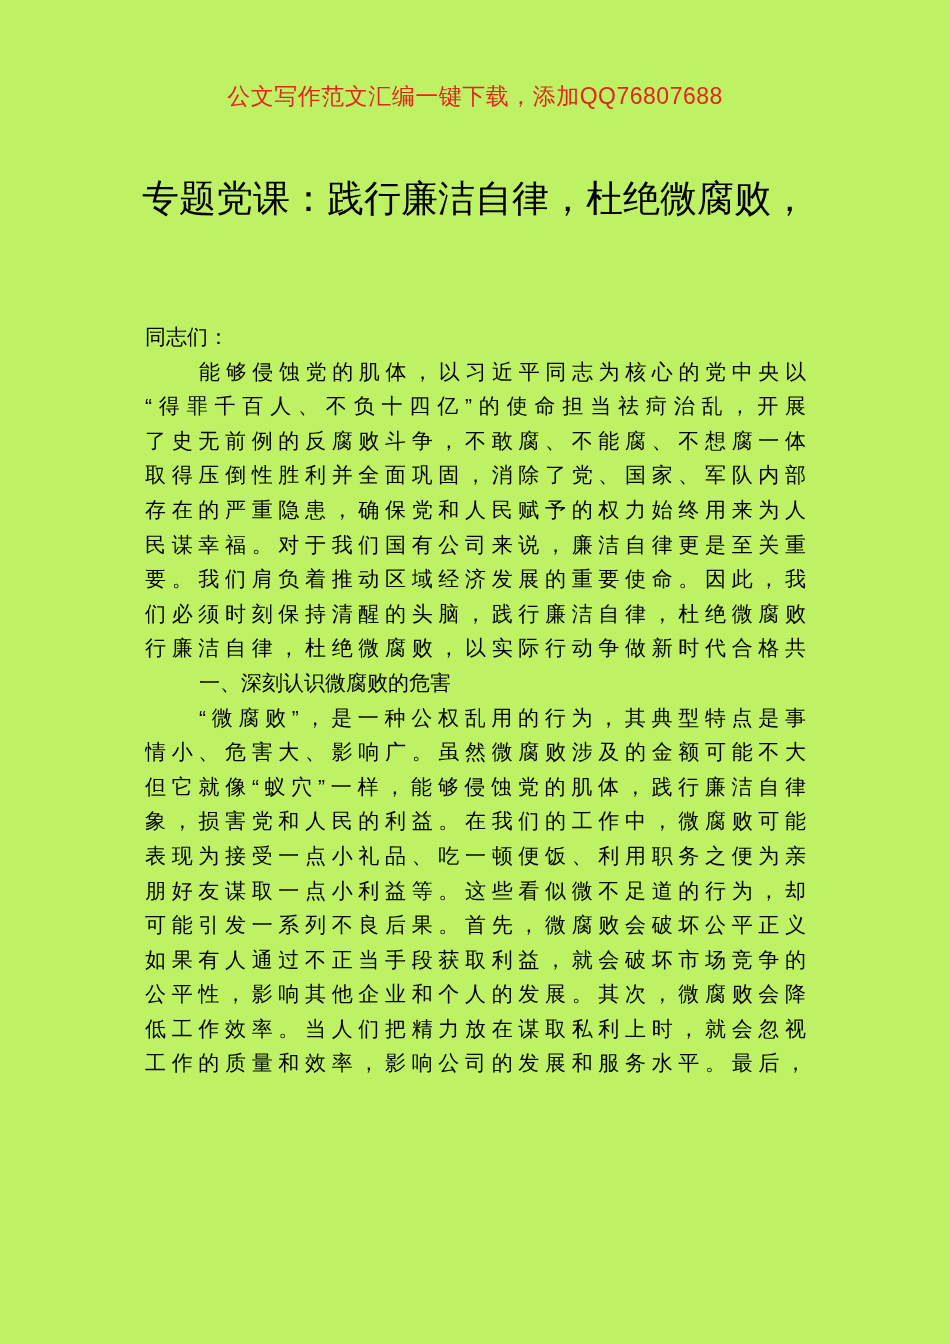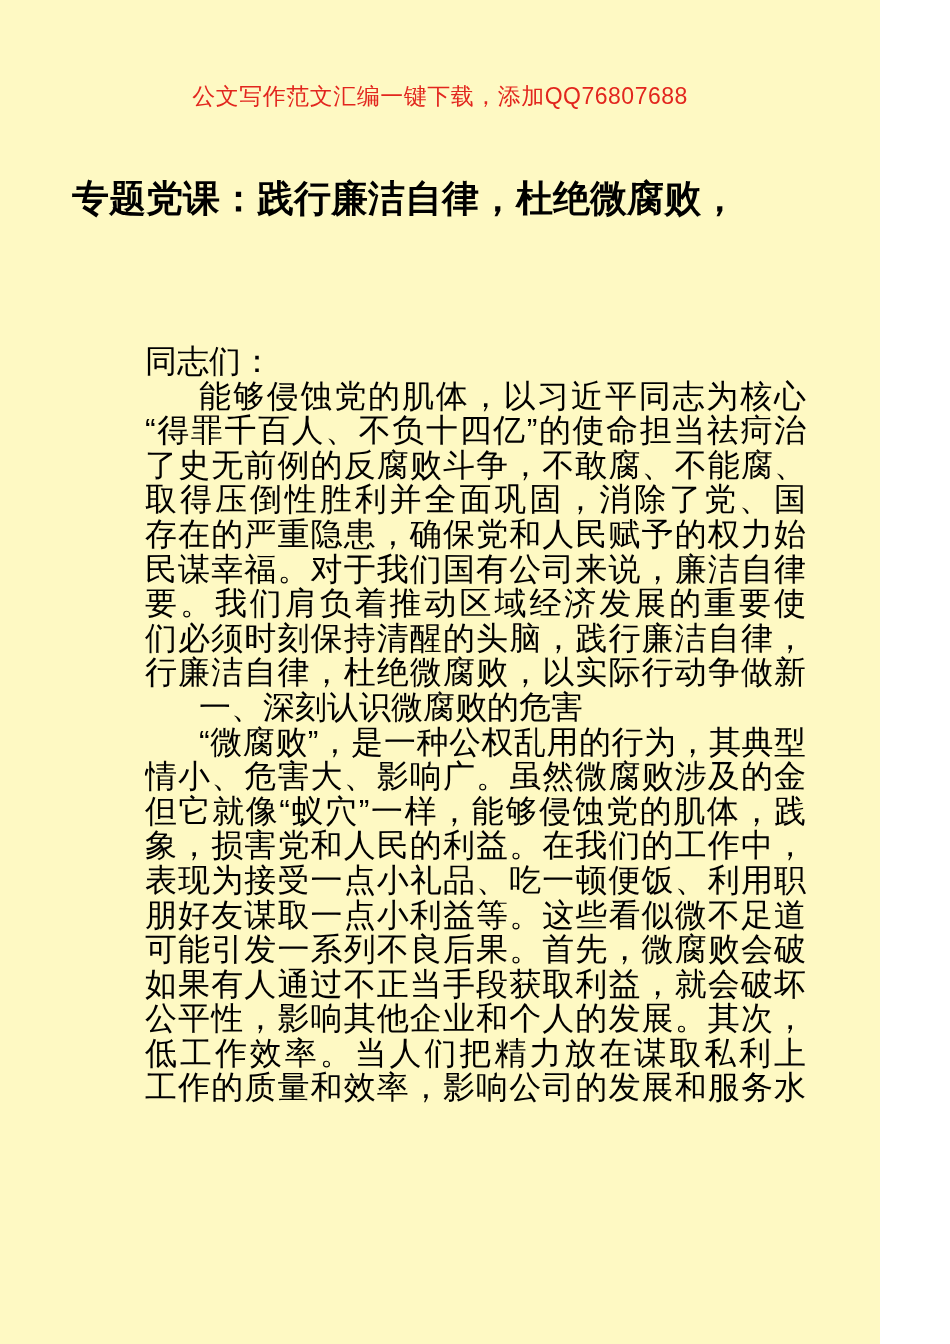--- a/index.html
+++ b/index.html
@@ -9,9 +9,9 @@
   }
   .page {
     position: relative;
-    width: 880px;
+    width: 950px;
     height: 1344px;
-    background: #fef9c3;
+    background: #bef264;
     overflow: hidden;
     color: #000000;
   }

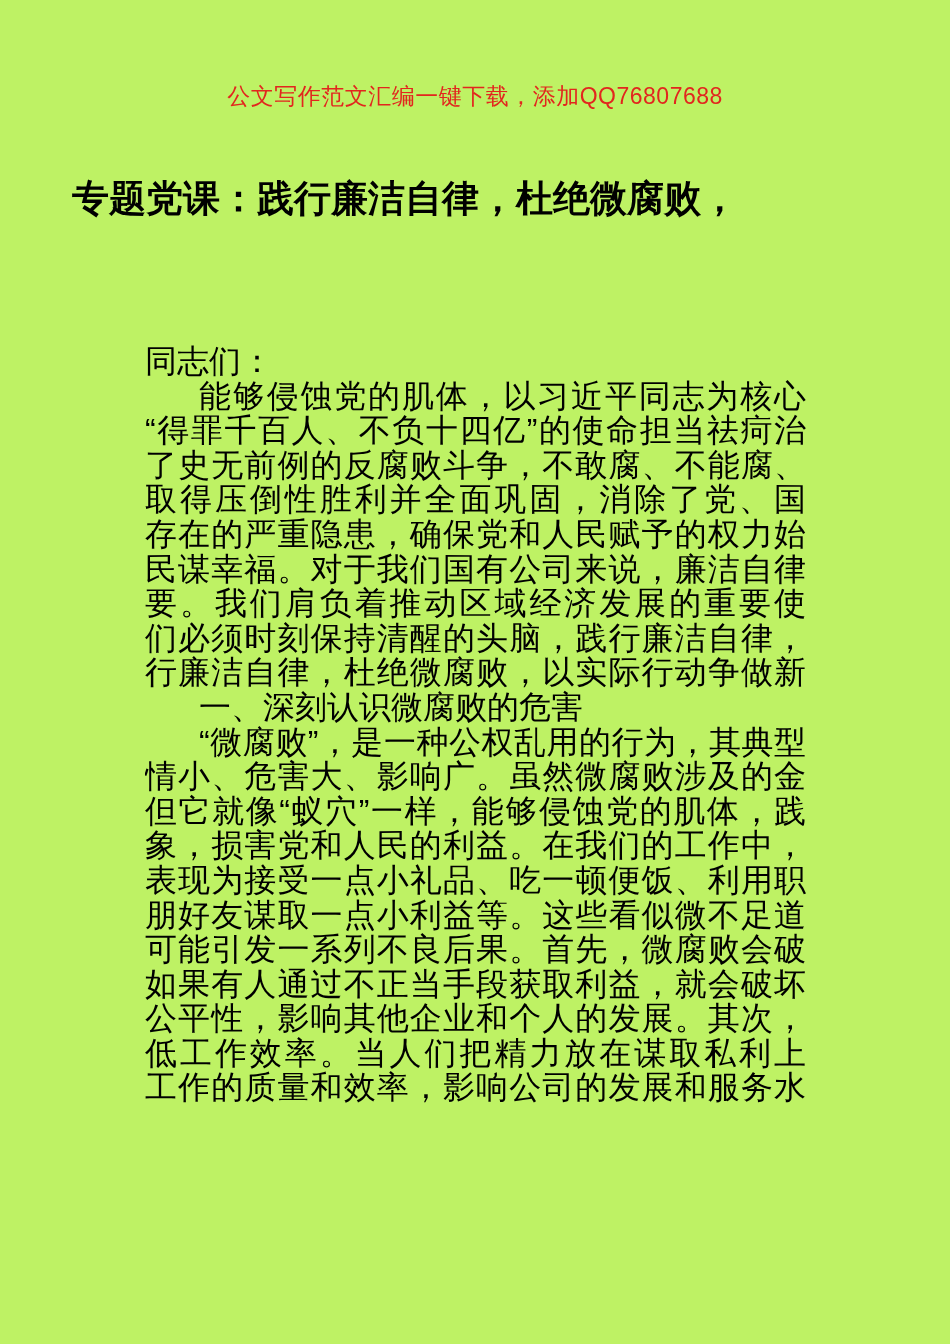--- a/index.html
+++ b/index.html
@@ -31,8 +31,9 @@
     top: 164px;
     left: 72px;
     right: 72px;
+    text-align: center;
     font-size: 37px;
-    font-weight: 700;
+    font-weight: 400;
     line-height: 70px;
     color: #000000;
   }

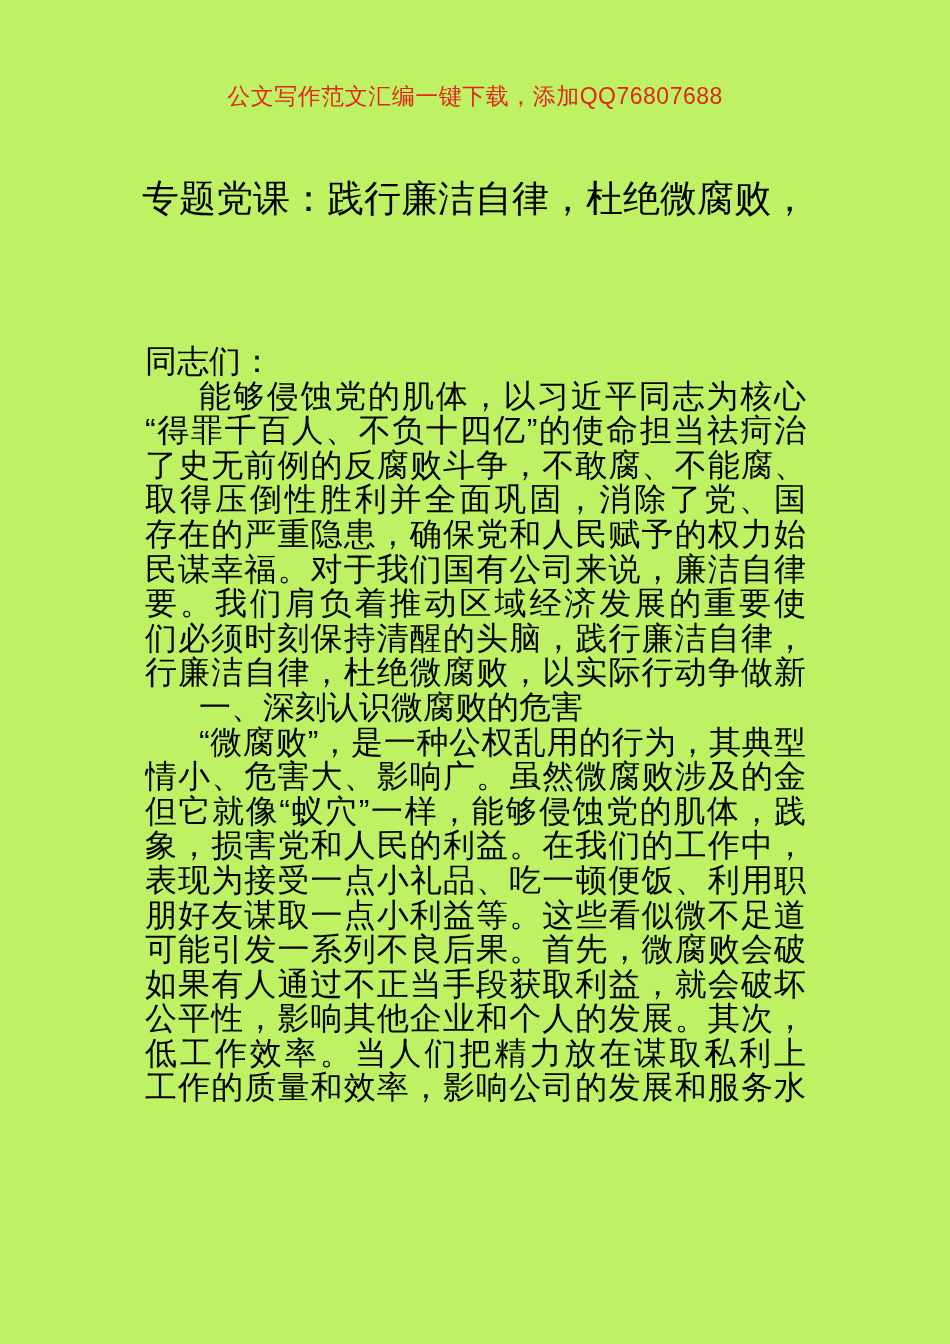--- a/index.html
+++ b/index.html
@@ -39,10 +39,10 @@
   }
   .content {
     position: absolute;
-    top: 344px;
+    top: 320px;
     left: 145px;
     width: 661px;
-    font-size: 32px;
+    font-size: 21px;
     line-height: 34.6px;
     color: #000000;
   }

